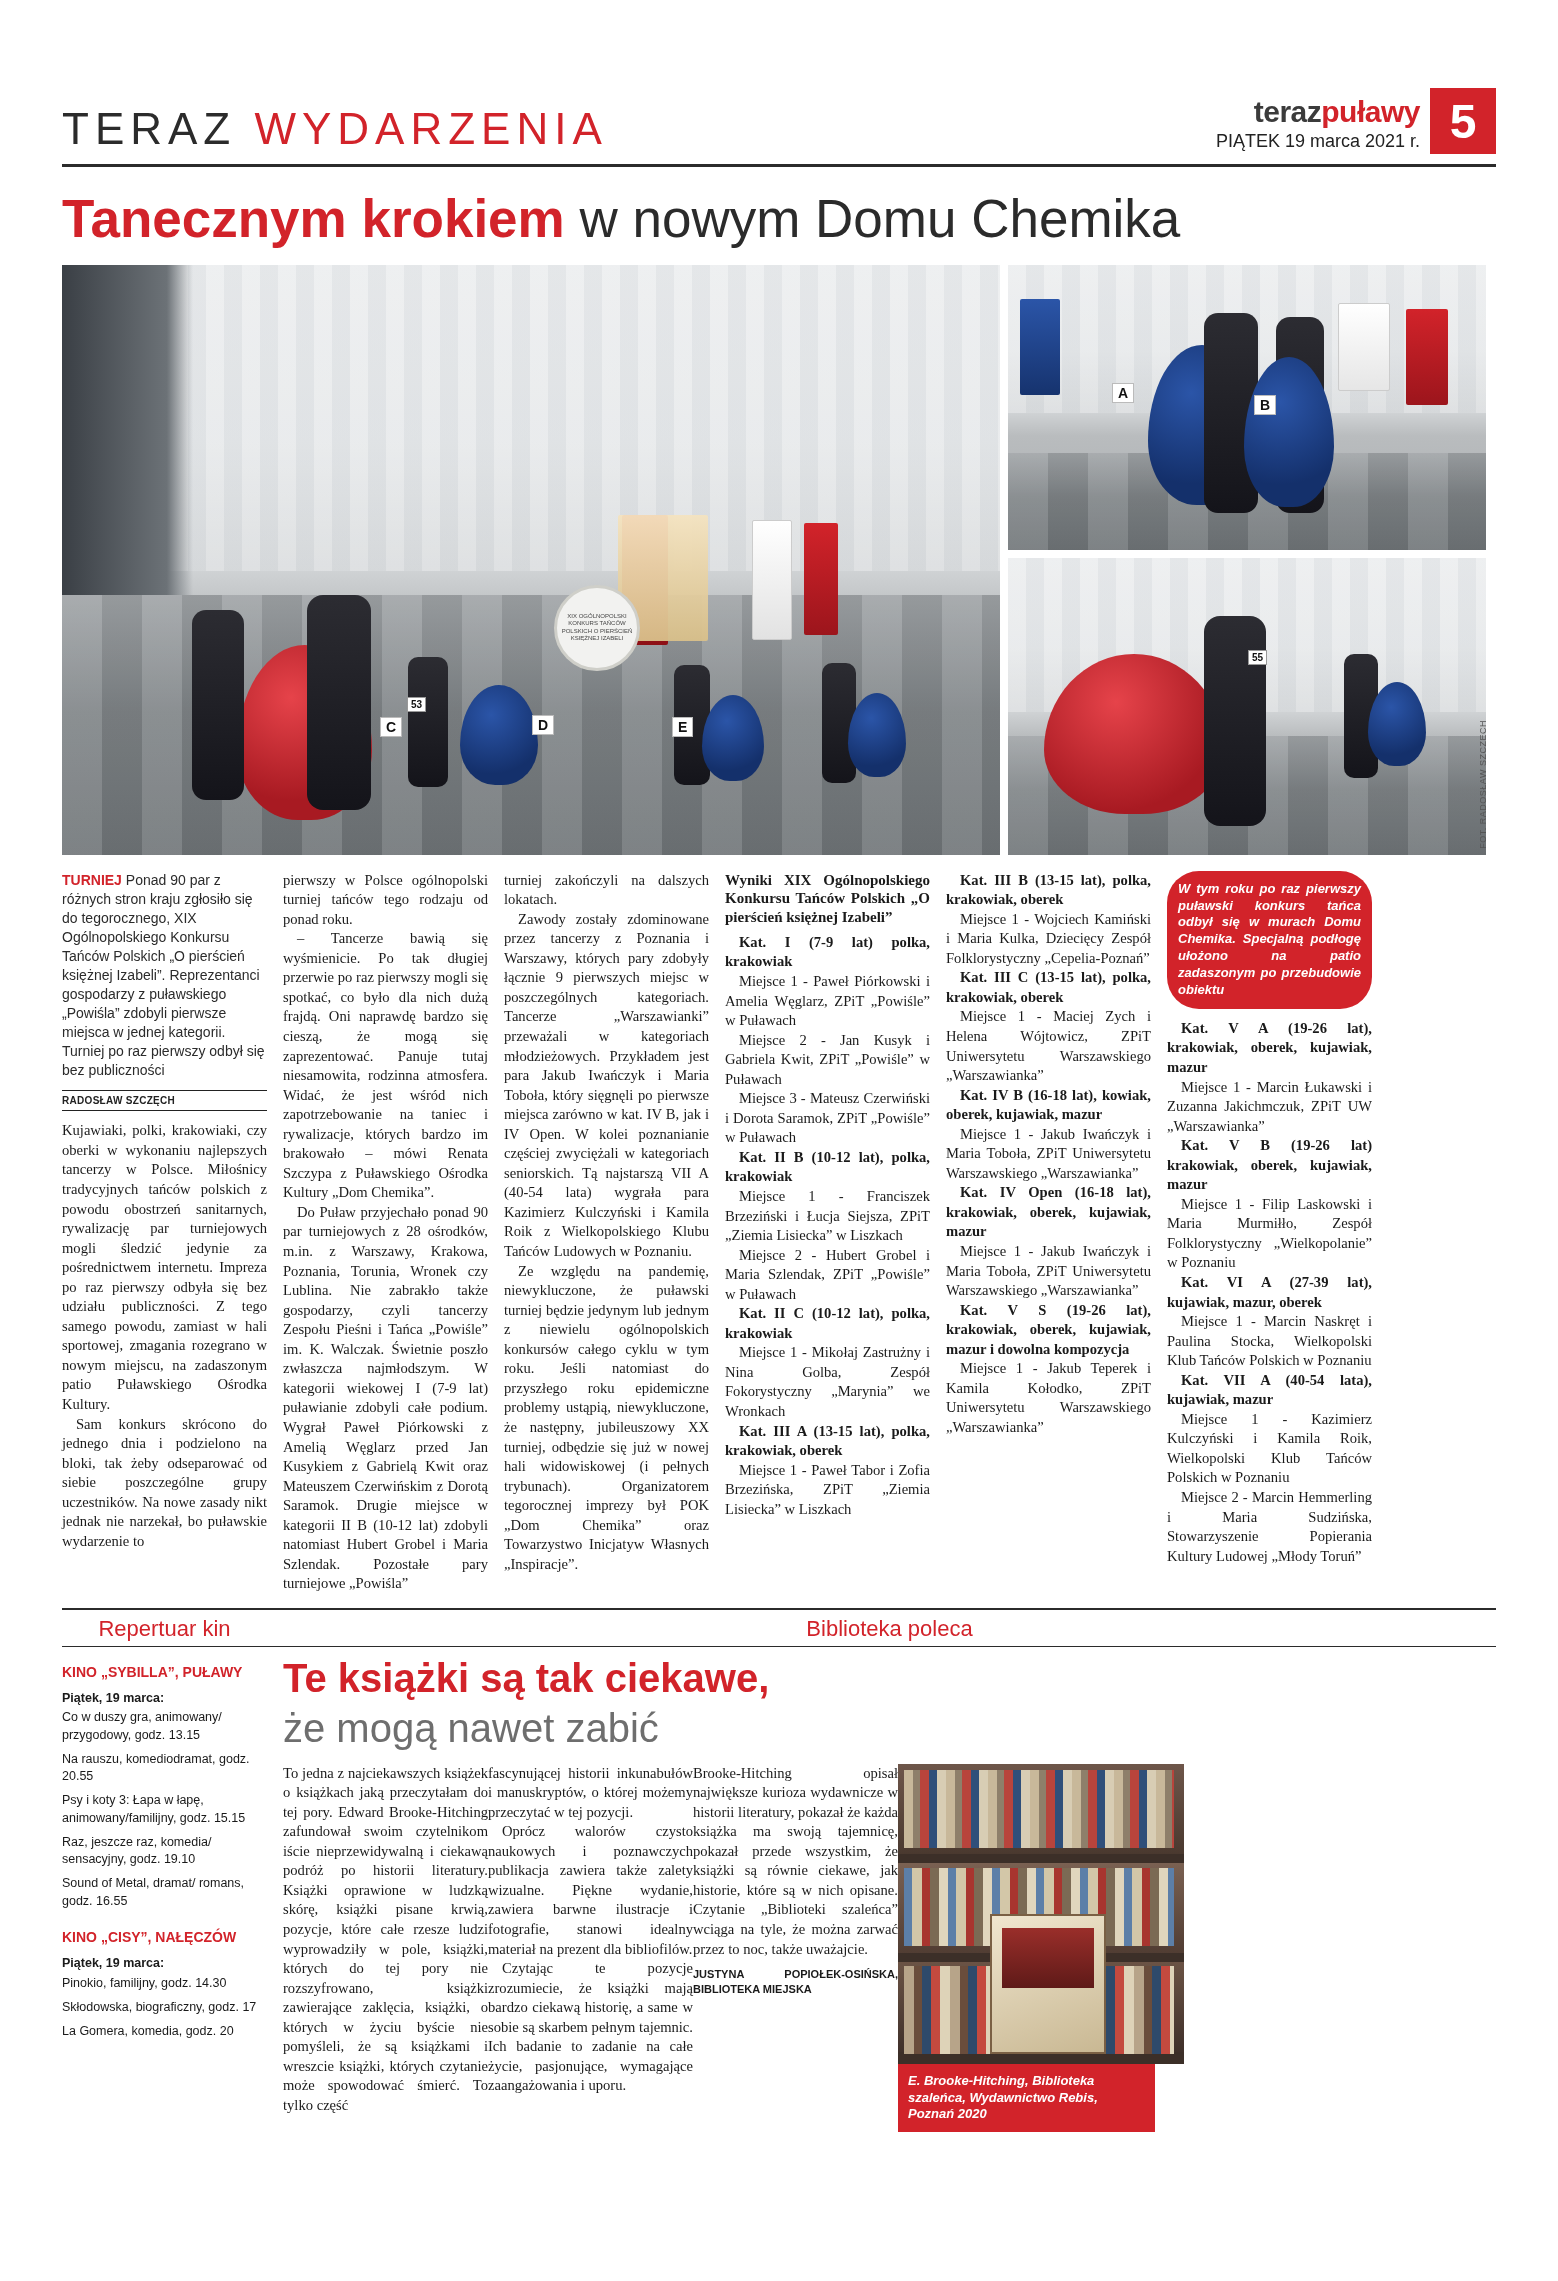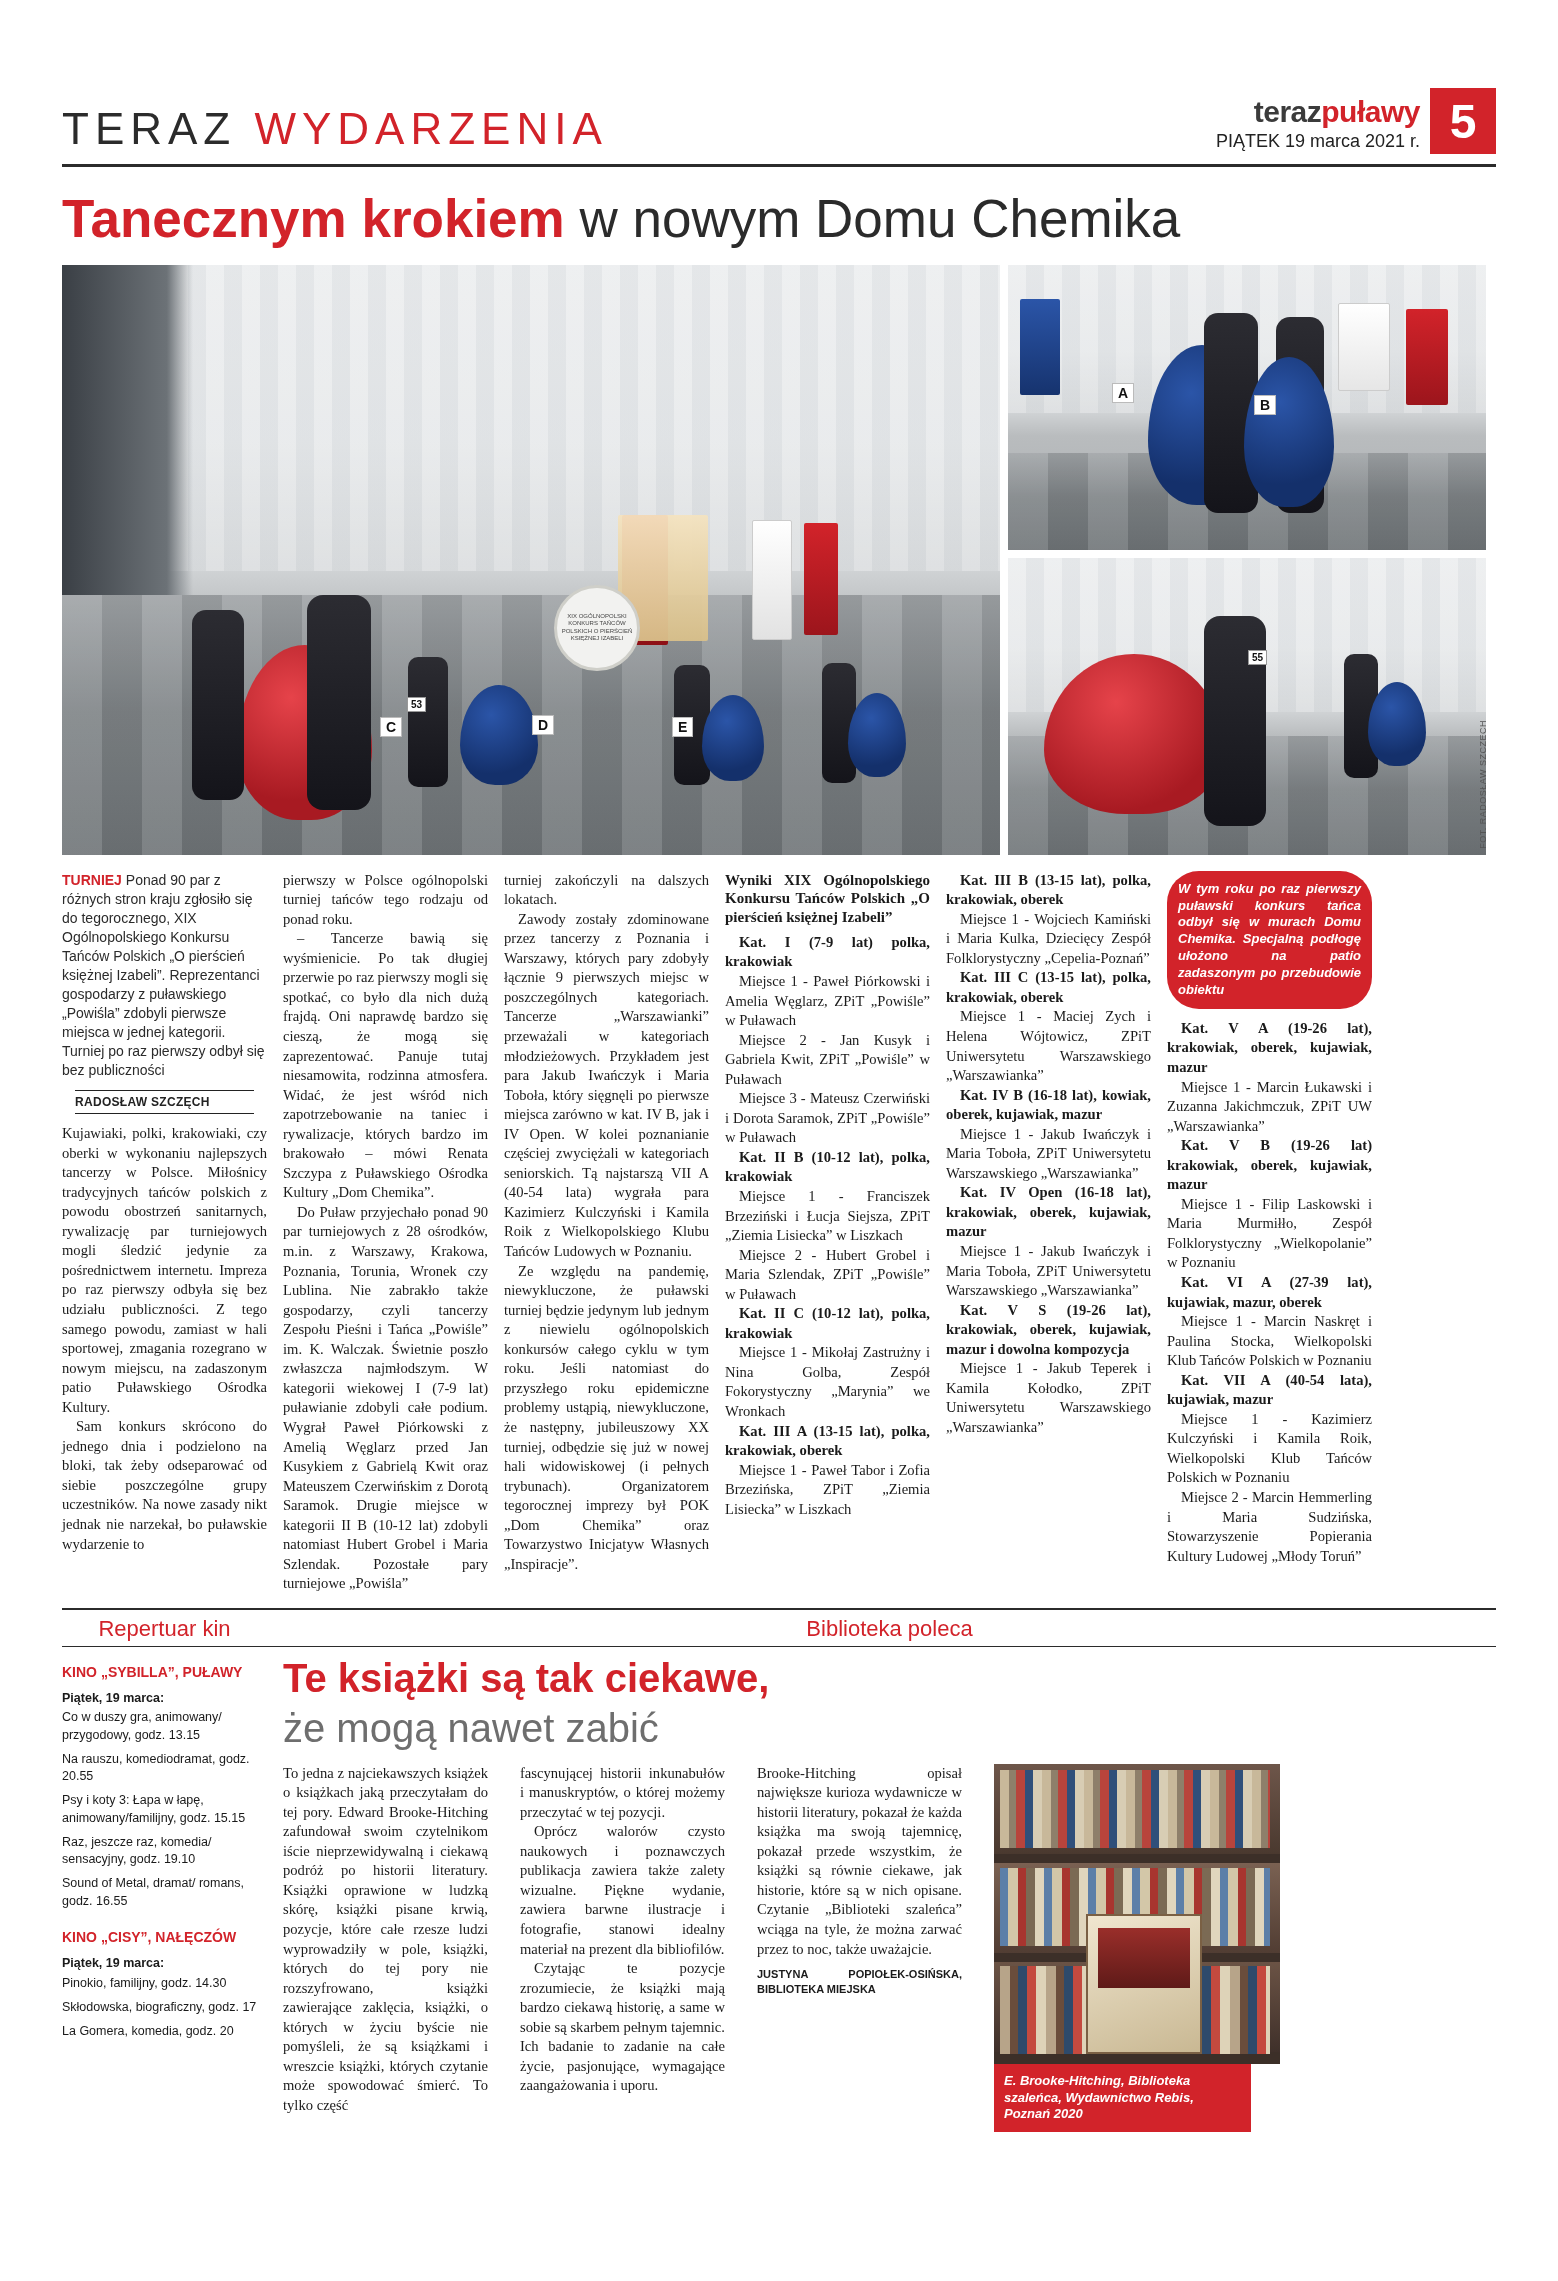--- a/index.html
+++ b/index.html
@@ -96,8 +96,8 @@
   .col p { margin:0 0 0 0; text-indent: 14px; }
   .col p.first { text-indent:0; }
   .lead-label { font-family:"Liberation Sans", sans-serif; font-weight:700; color:#d2232a; font-size:14px; }
-  .byline { font-family:"Liberation Sans", sans-serif; font-weight:700; font-size:12px; color:#222;
-            border-top:1px solid #222; border-bottom:1px solid #222; padding:3px 0; margin:10px 13px 10px; letter-spacing:.3px; }
+  .byline { font-family:"Liberation Sans", sans-serif; font-weight:700; font-size:10px; color:#222;
+            border-top:1px solid #222; border-bottom:1px solid #222; padding:3px 0; margin:10px 0 10px; letter-spacing:.3px; }
   .results-head { font-family:"Liberation Serif", serif; font-weight:700; font-size:15px; line-height:1.25; margin-bottom:6px; }
   .cat { font-weight:700; }
   .place { text-indent:14px; }

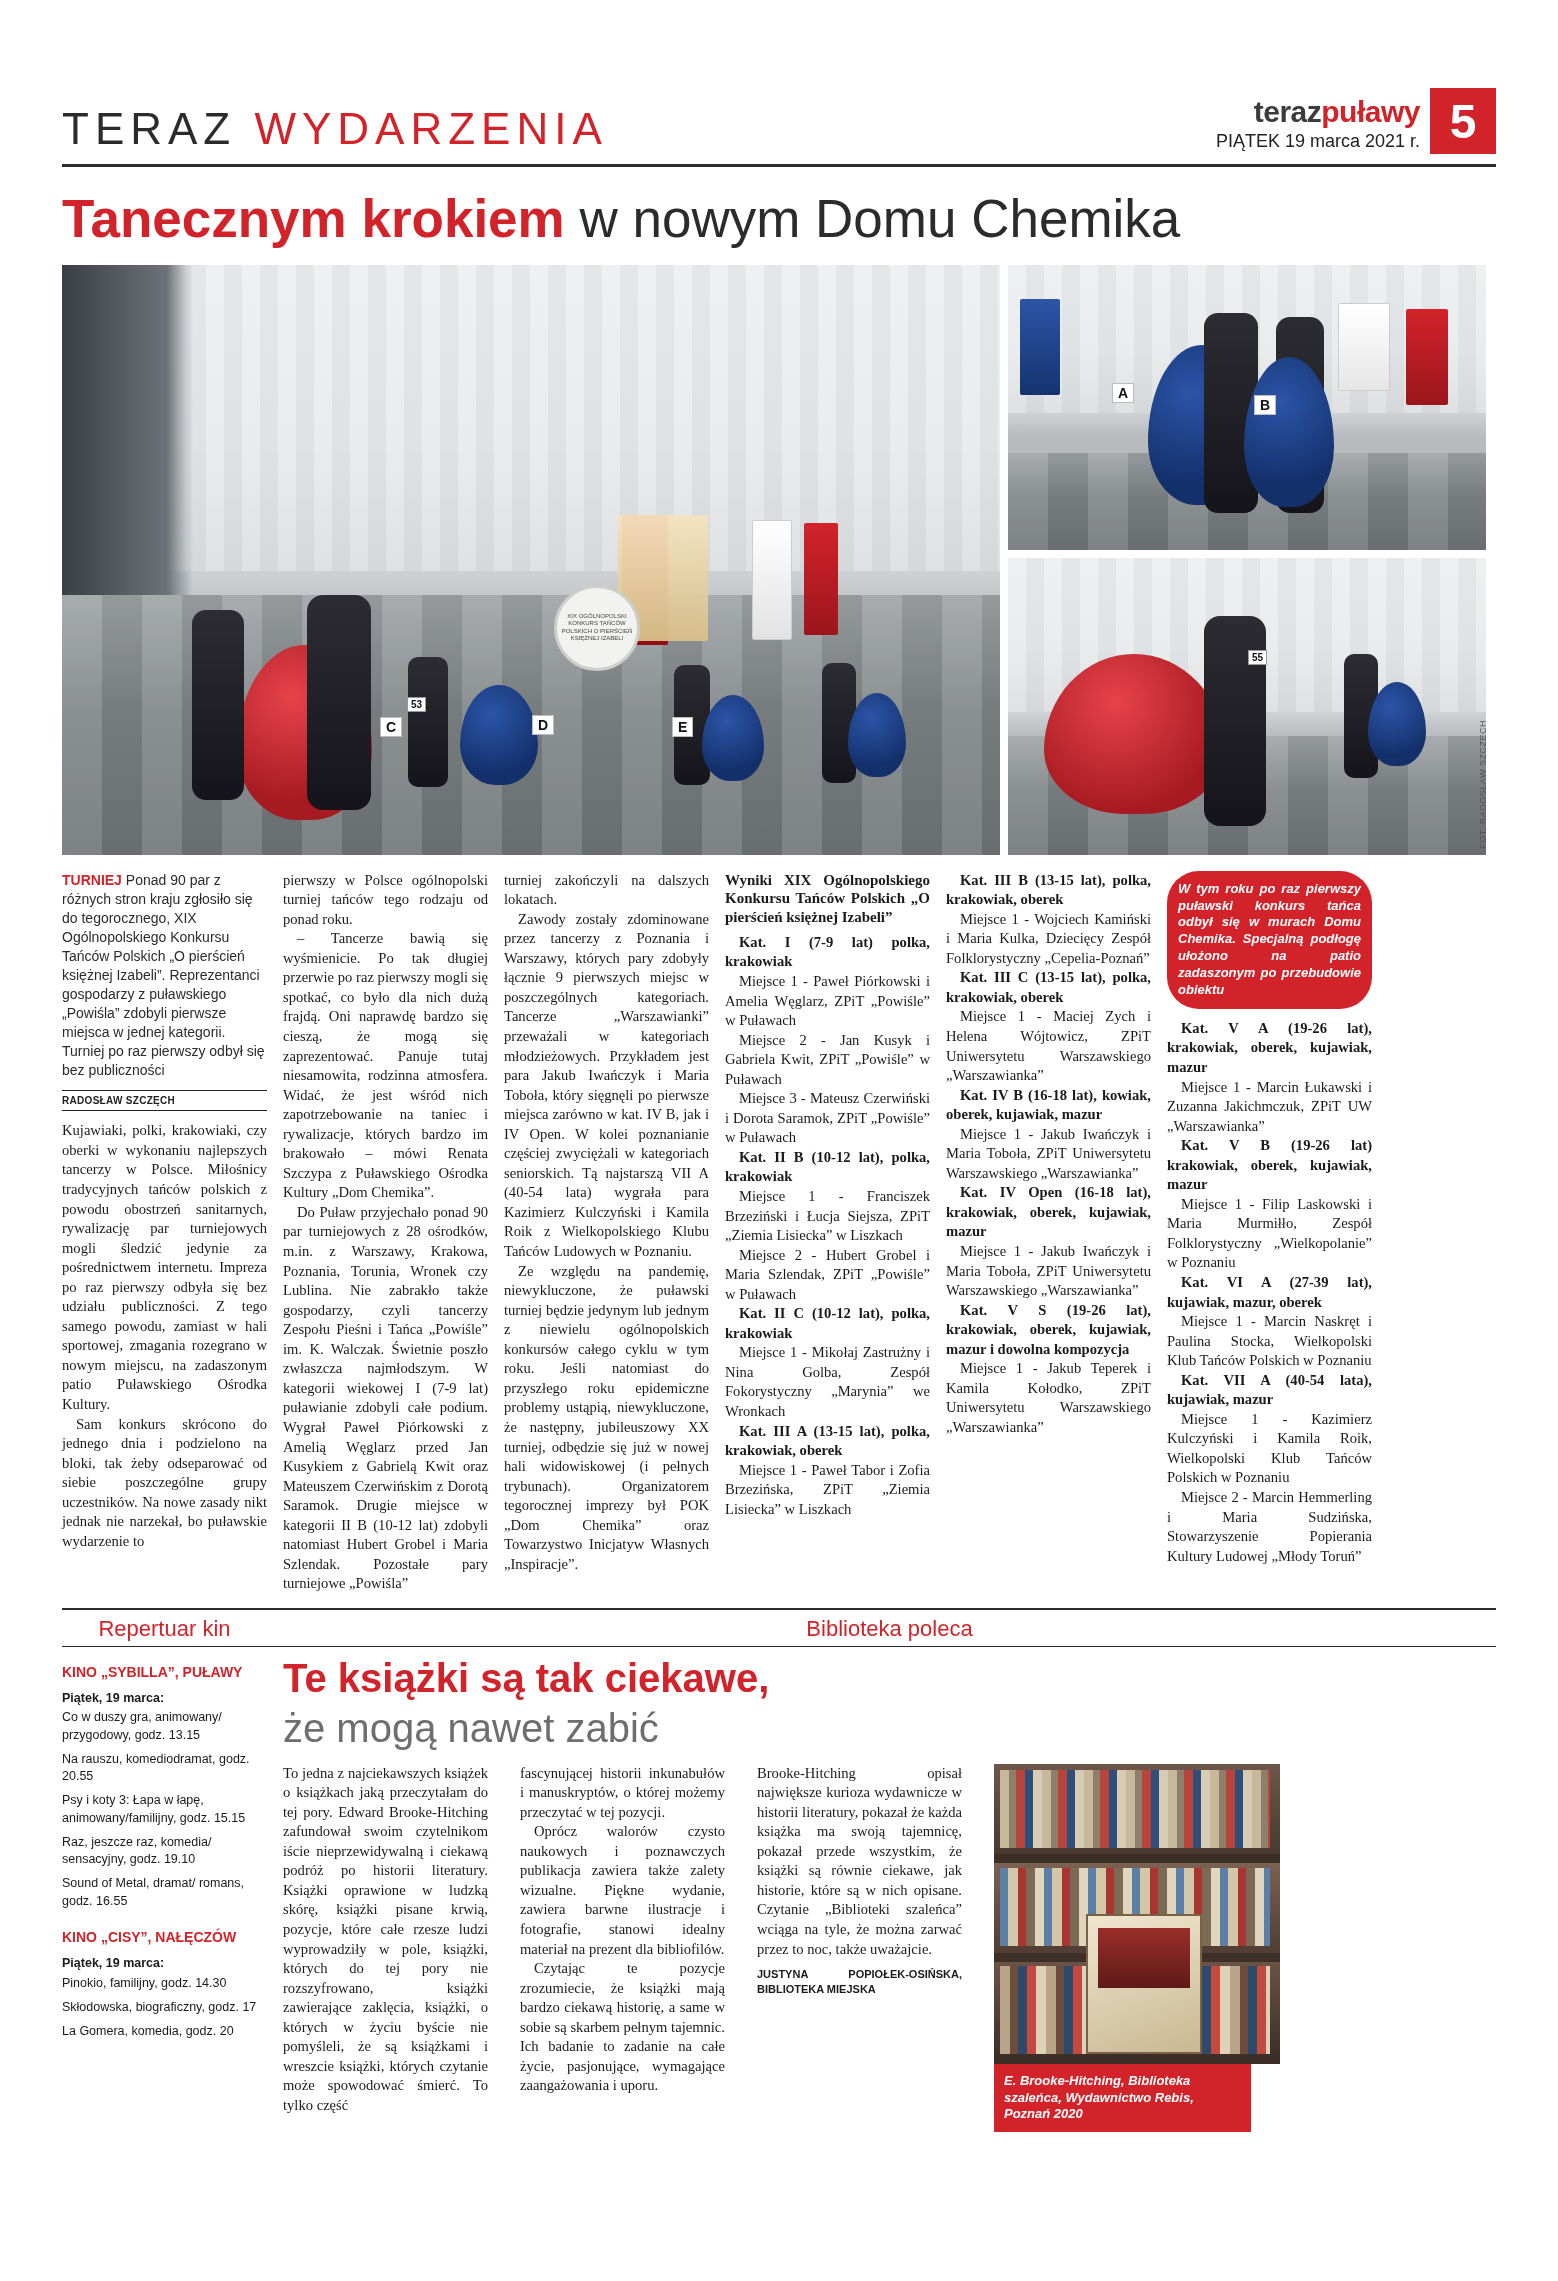--- a/index.html
+++ b/index.html
@@ -123,7 +123,7 @@
   .biblio { flex:1; }
   .biblio-h1 { font-family:"Liberation Sans", sans-serif; font-weight:700; font-size:40px; color:#d2232a; line-height:1.06; }
   .biblio-h2 { font-family:"Liberation Sans", sans-serif; font-weight:400; font-size:40px; color:#6e6e6e; line-height:1.06; margin-top:8px; }
-  .biblio-body { display:flex; gap:32px; margin-top:14px; }
+  .biblio-body { display:flex; gap:0; margin-top:14px; }
   .bcol { width:205px; font-size:14.6px; line-height:1.34; text-align:justify; }
   .bcol p { margin:0; text-indent:14px; }
   .bcol p.first { text-indent:0; }

